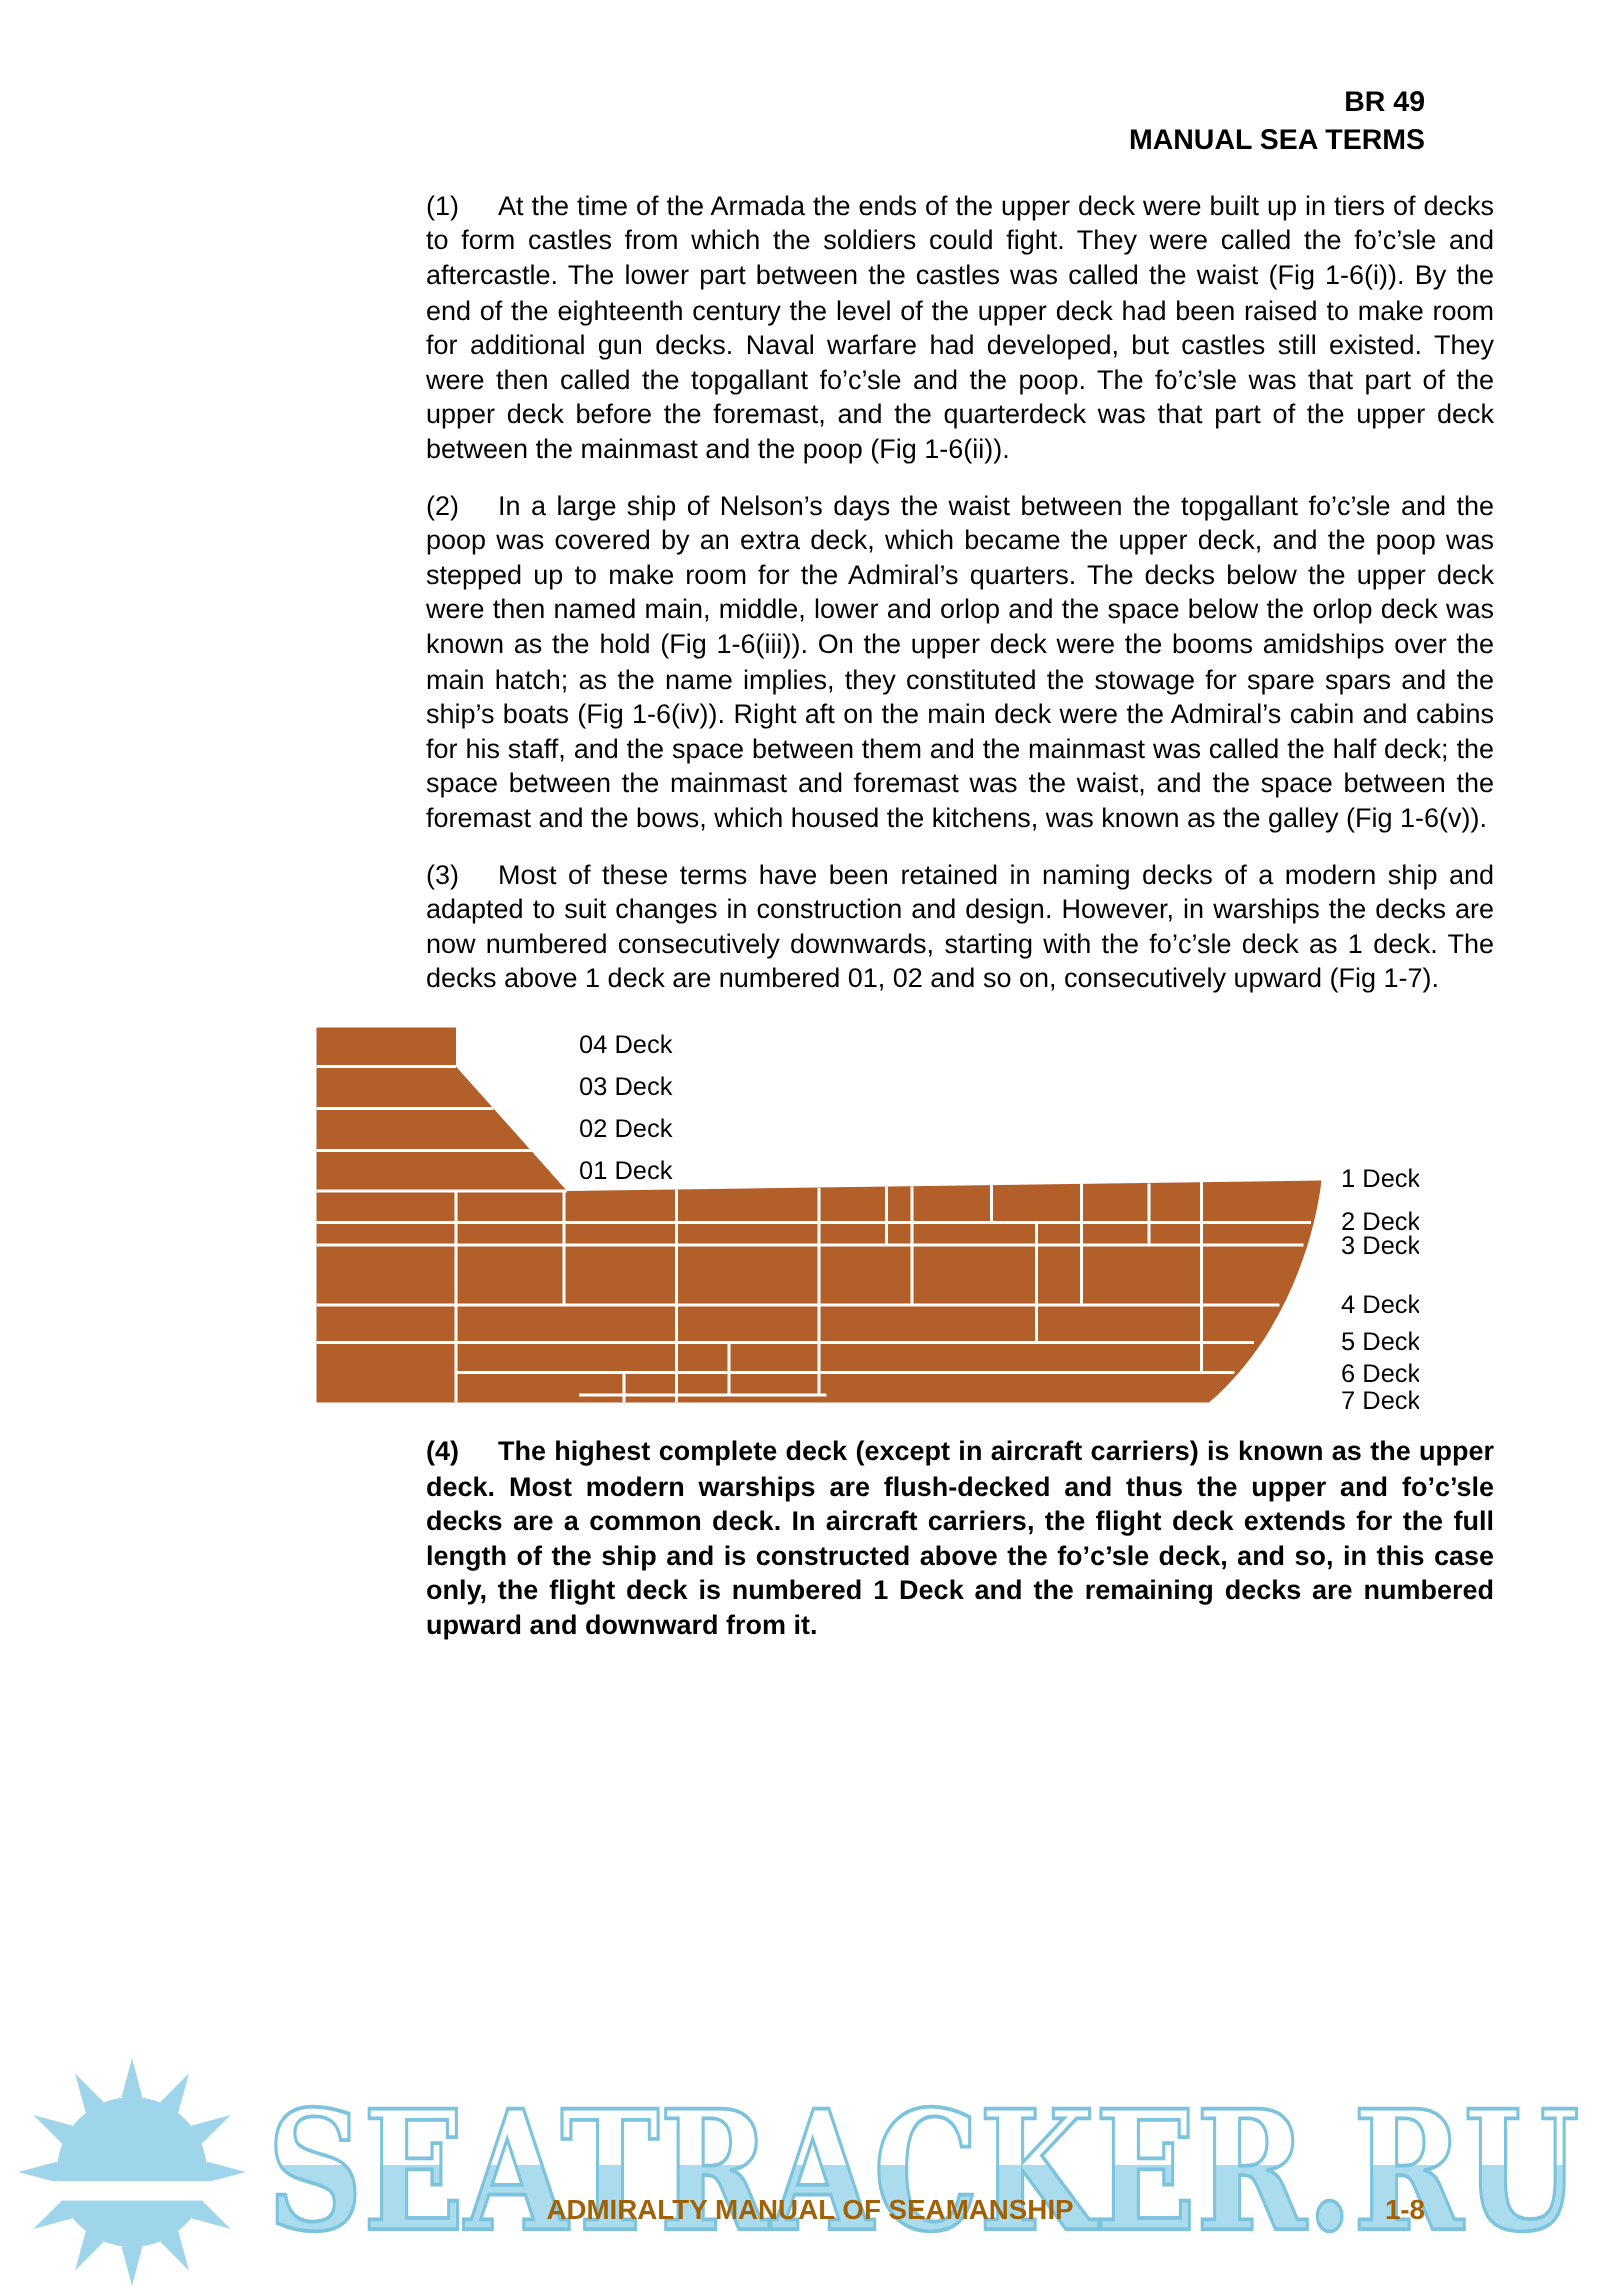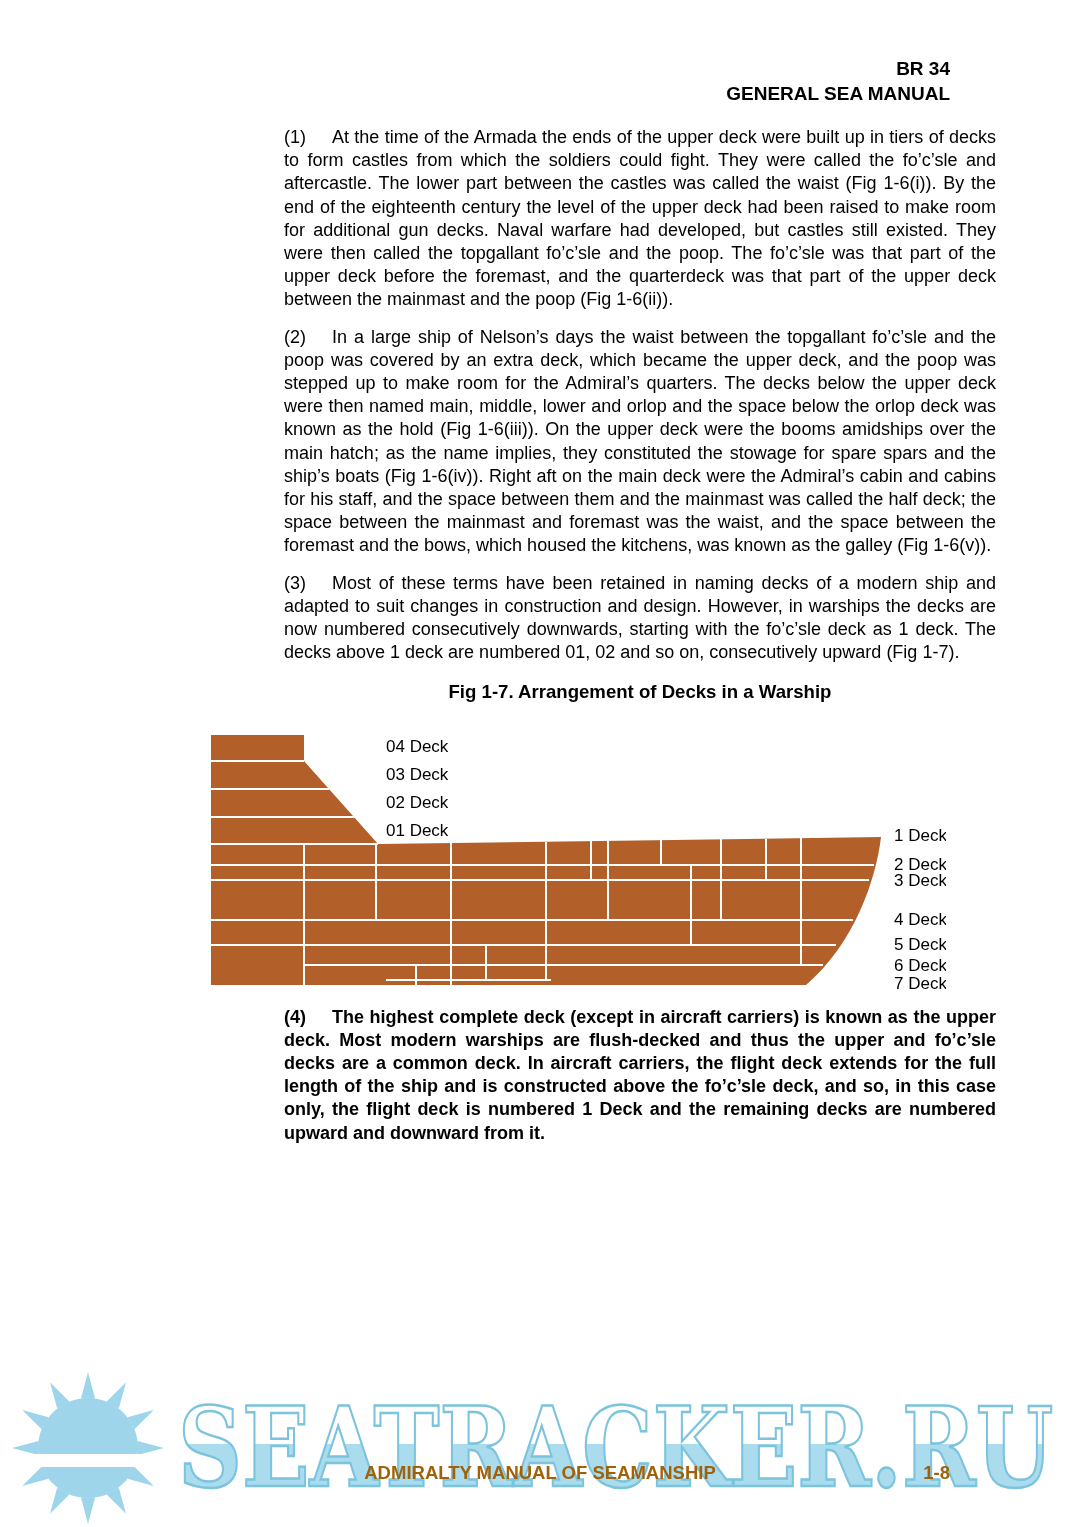--- a/index.html
+++ b/index.html
@@ -39,7 +39,7 @@
 <div class="page">
 
   <div class="header">
-    <div>BR 34</div>
+    <div>BR 49</div>
     <div>GENERAL SEA MANUAL</div>
   </div>
 

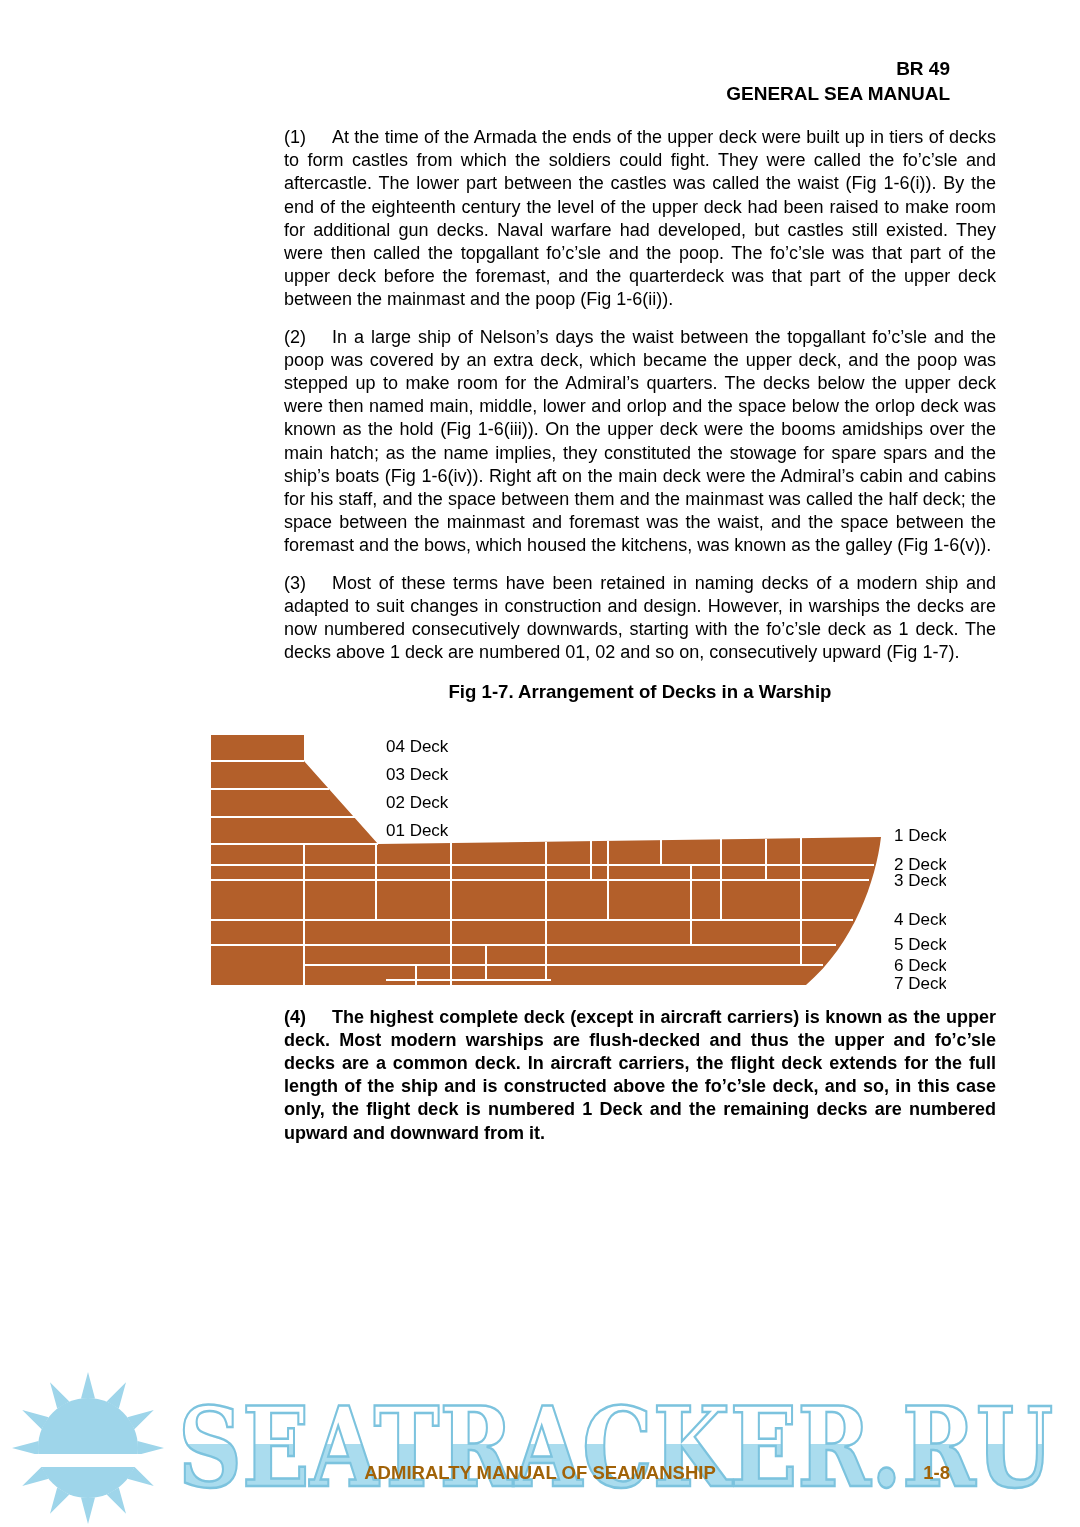--- a/index.html
+++ b/index.html
@@ -40,7 +40,7 @@
 
   <div class="header">
     <div>BR 49</div>
-    <div>GENERAL SEA MANUAL</div>
+    <div>MANUAL SEA TERMS</div>
   </div>
 
   <div class="content">

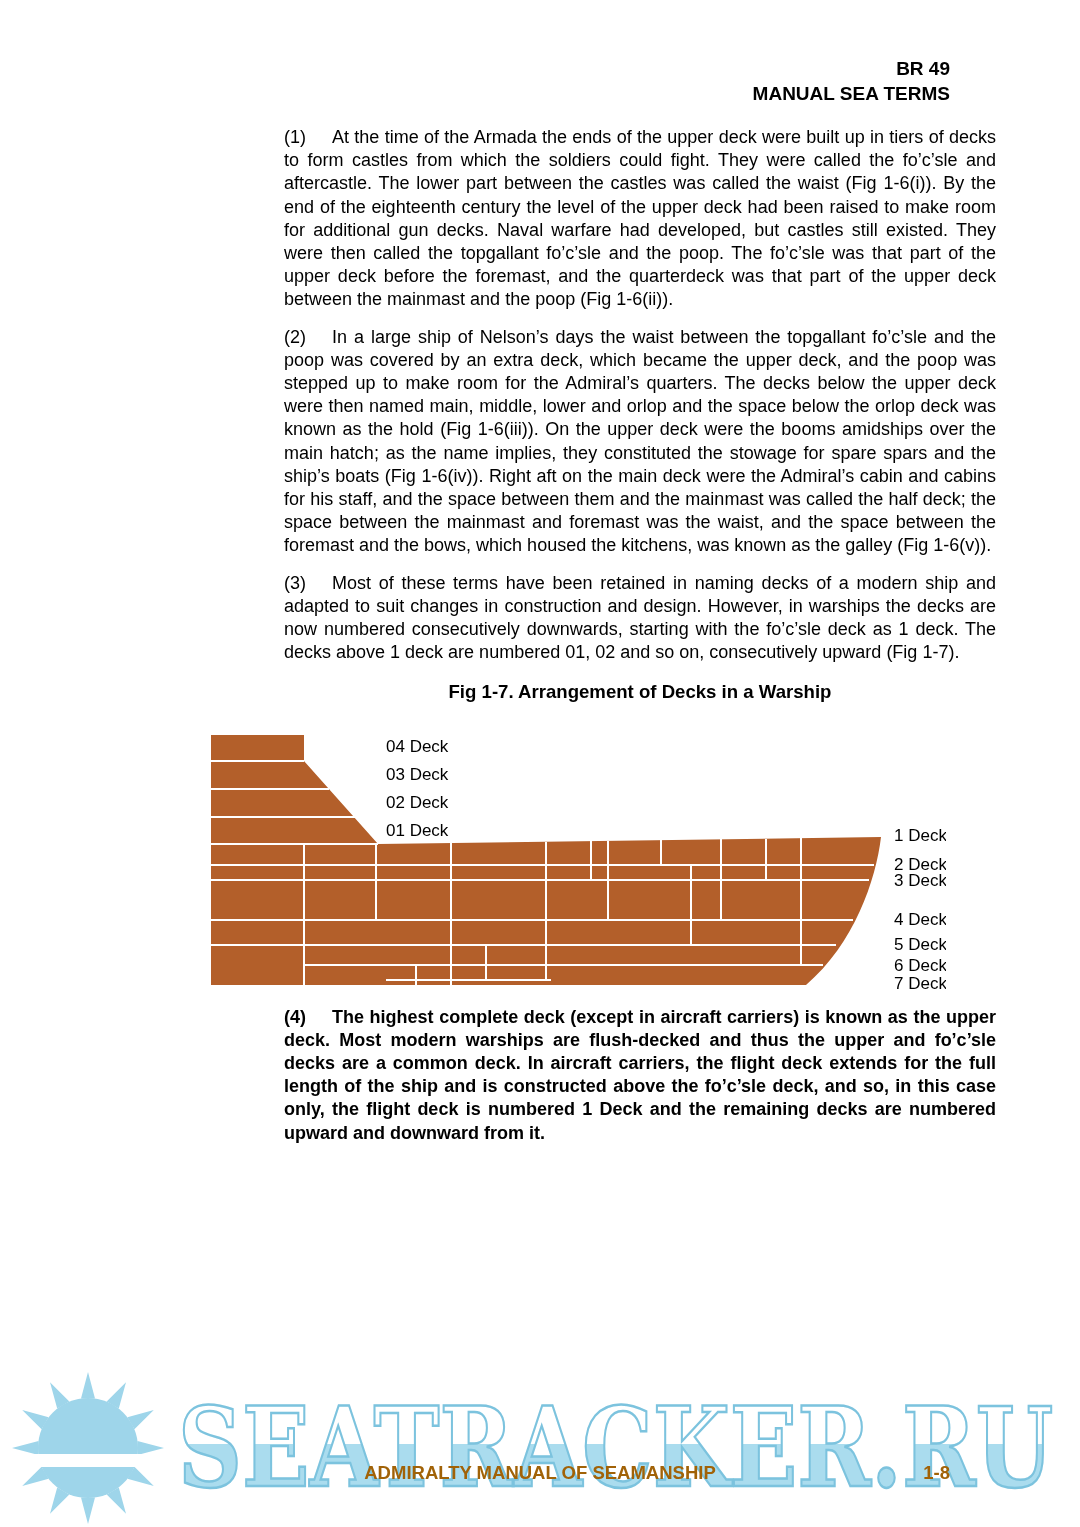--- a/index.html
+++ b/index.html
@@ -51,7 +51,6 @@
 
     <p class="para"><span class="pnum">(3)</span><span>Most of these terms have been retained in naming decks of a modern ship and adapted to suit changes in construction and design. However, in warships the decks are now numbered consecutively downwards, starting with the fo’c’sle deck as 1 deck. The decks above 1 deck are numbered 01, 02 and so on, consecutively upward (Fig 1-7).</span></p>
 
-    <div class="fig-title">Fig 1-7. Arrangement of Decks in a Warship</div>
 
     <div class="diagram">
       <svg width="740" height="278" viewBox="0 0 740 278">

